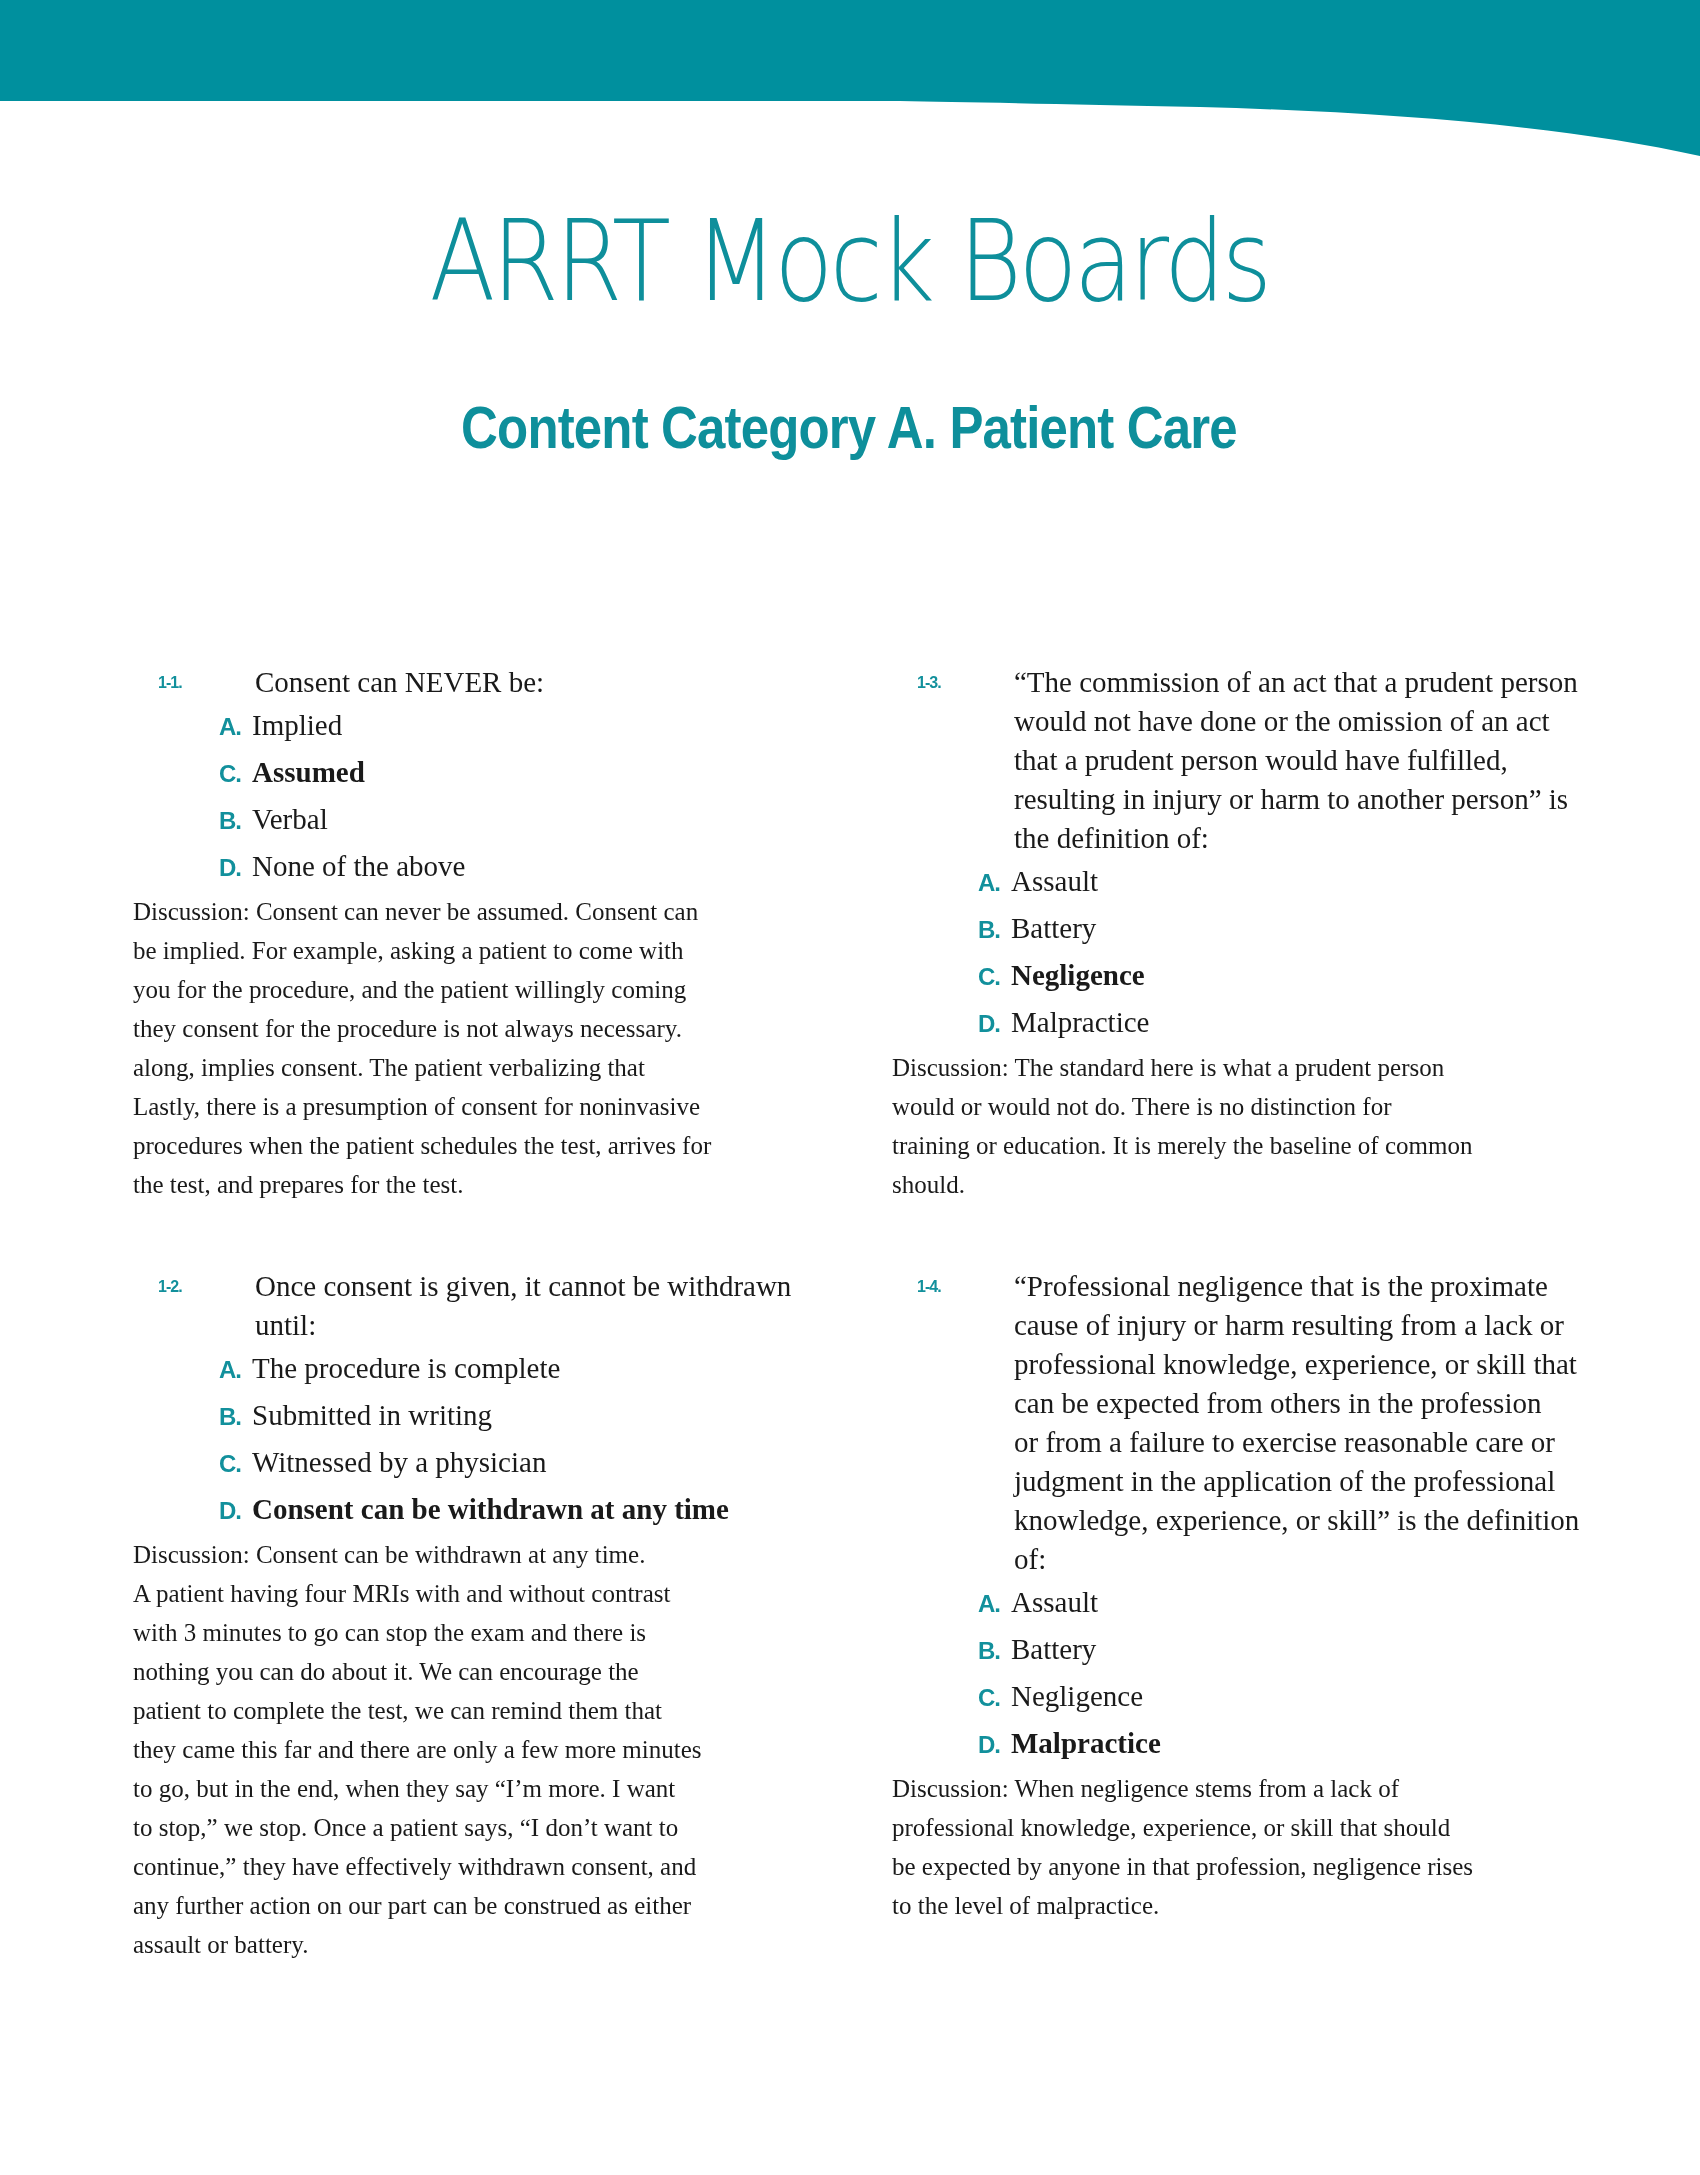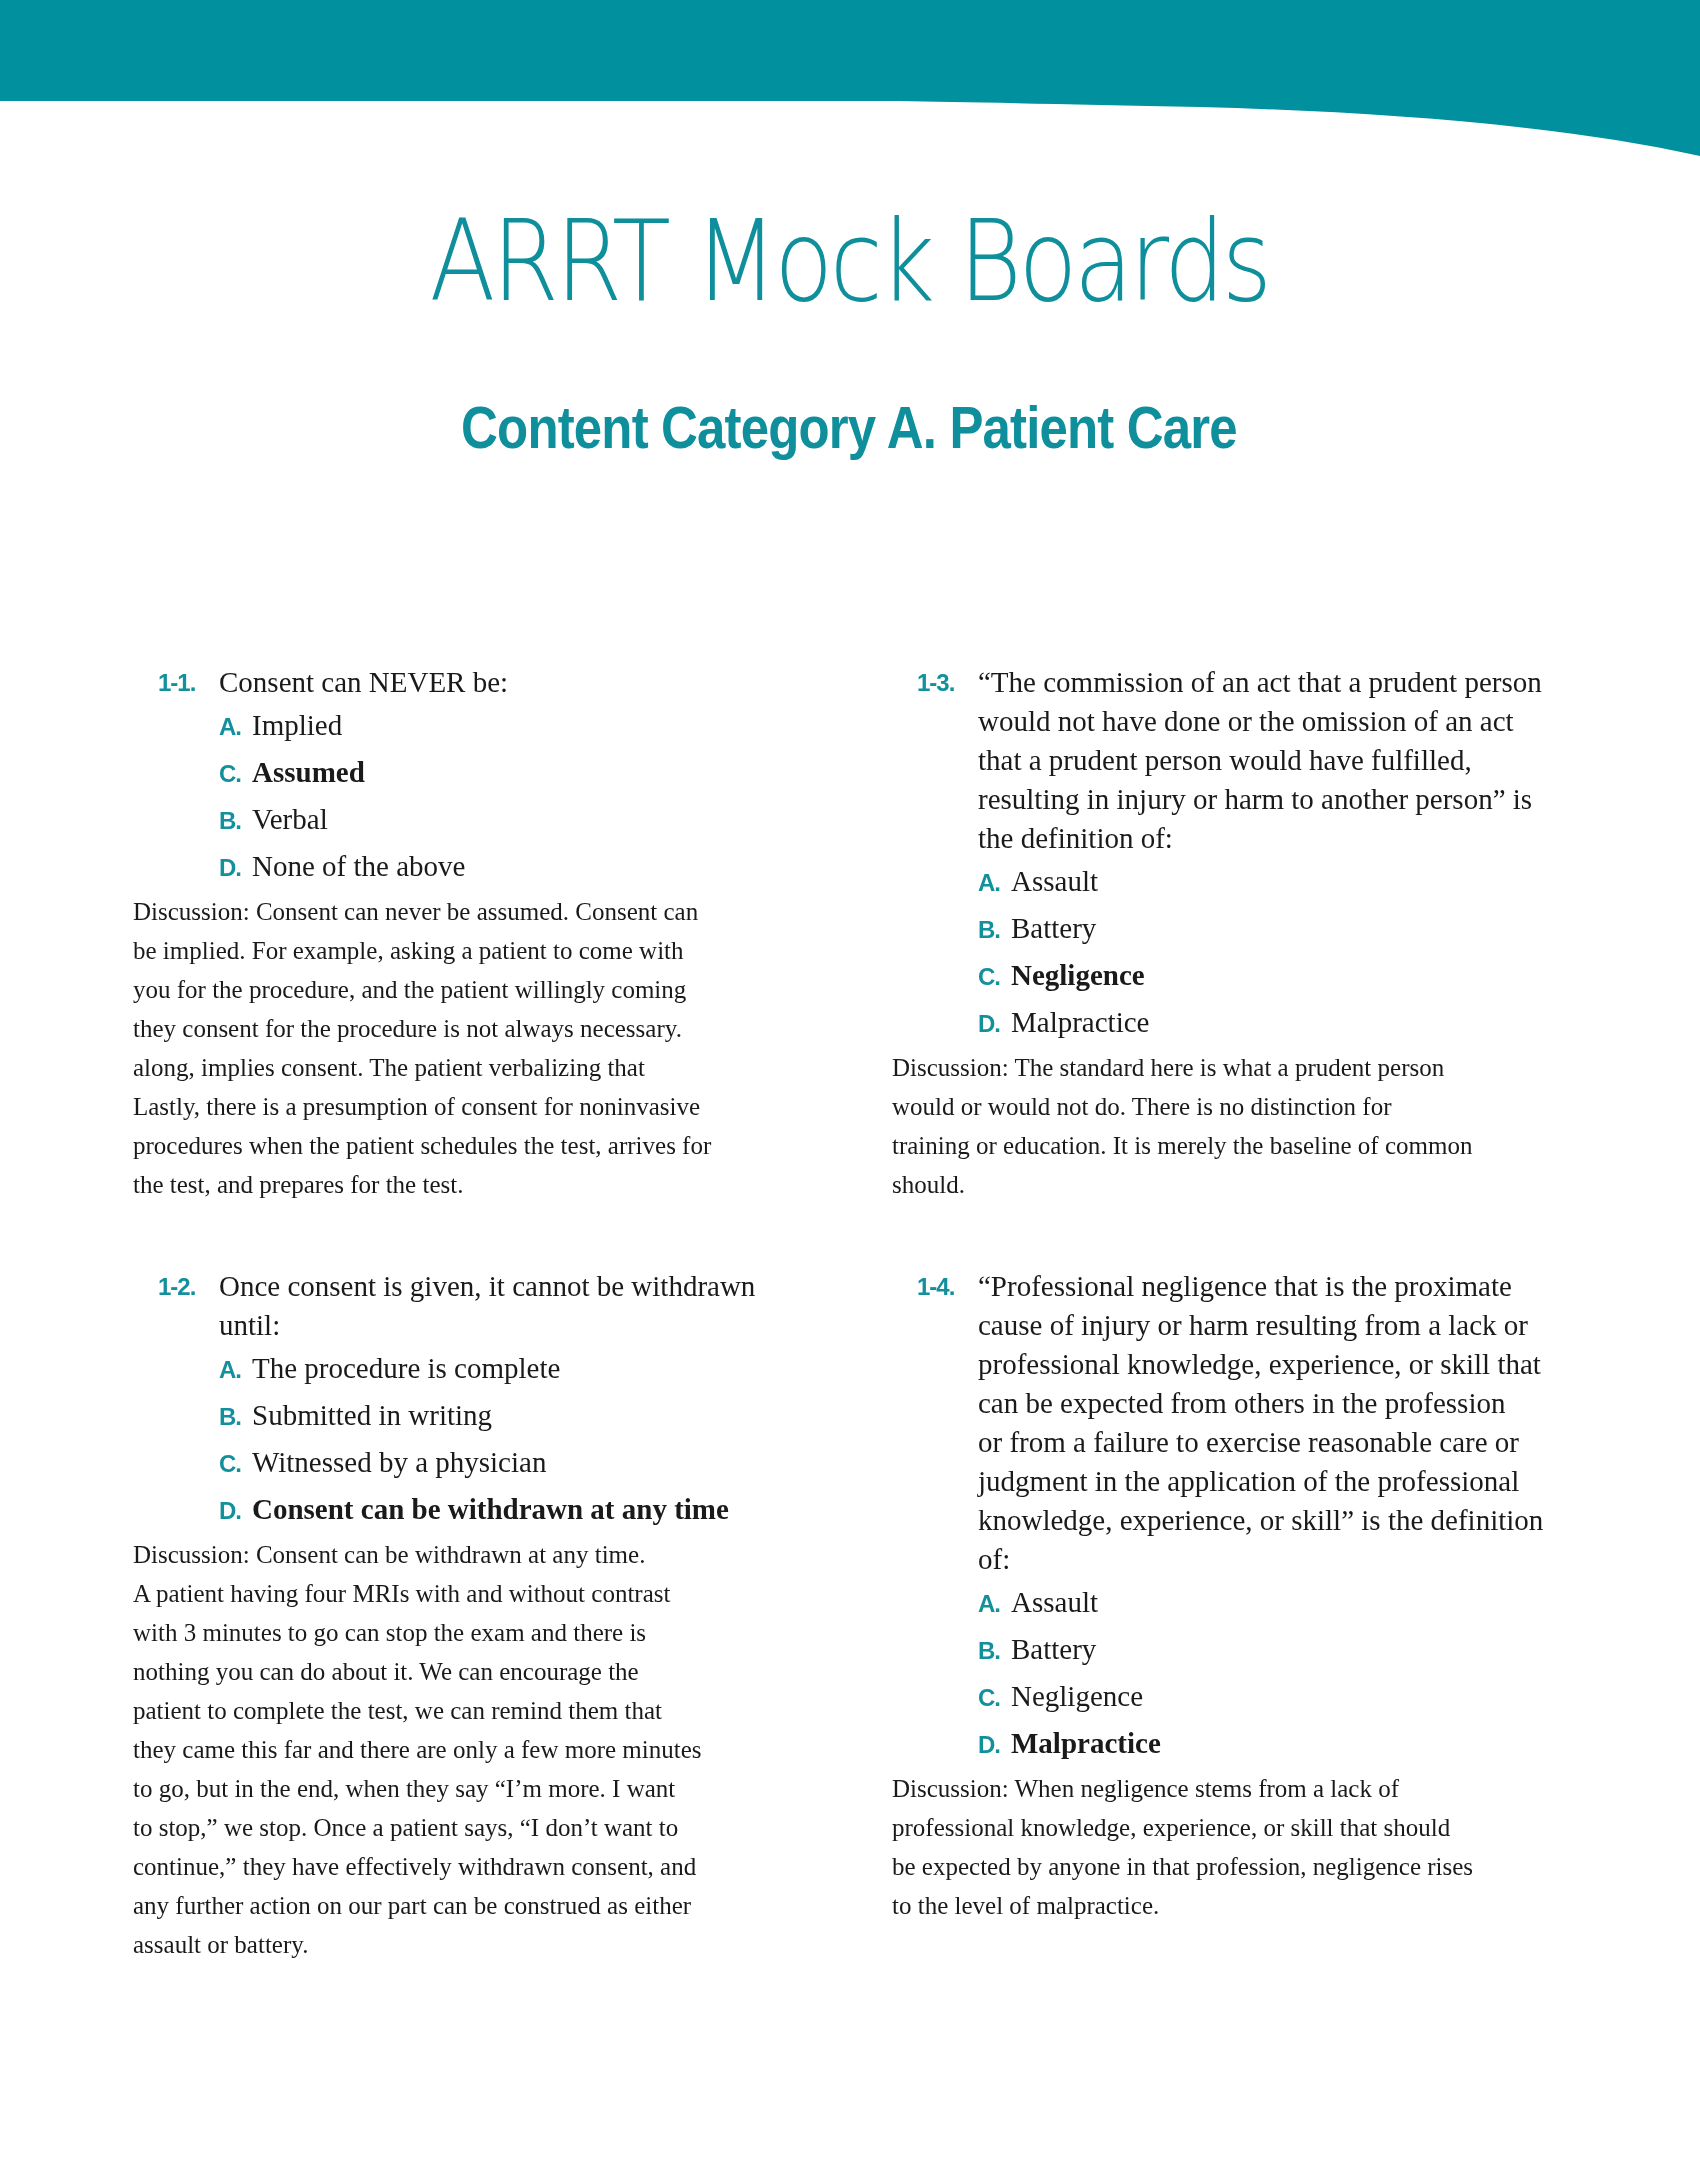--- a/index.html
+++ b/index.html
@@ -22,7 +22,7 @@
   .q-head { position: relative; padding-left: 86px; font-size: 29px; line-height: 39px; }
   .q-num {
     position: absolute; left: 25px; top: 0; font-family: "Liberation Sans", sans-serif;
-    font-weight: bold; font-size: 24px; color: #12909c; letter-spacing: -1px;
+    font-weight: bold; font-size: 16px; color: #12909c; letter-spacing: -1px;
   }
   .opts { padding-left: 86px; margin-top: 0; }
   .opt { font-size: 29px; line-height: 47px; height: 47px; white-space: nowrap; }

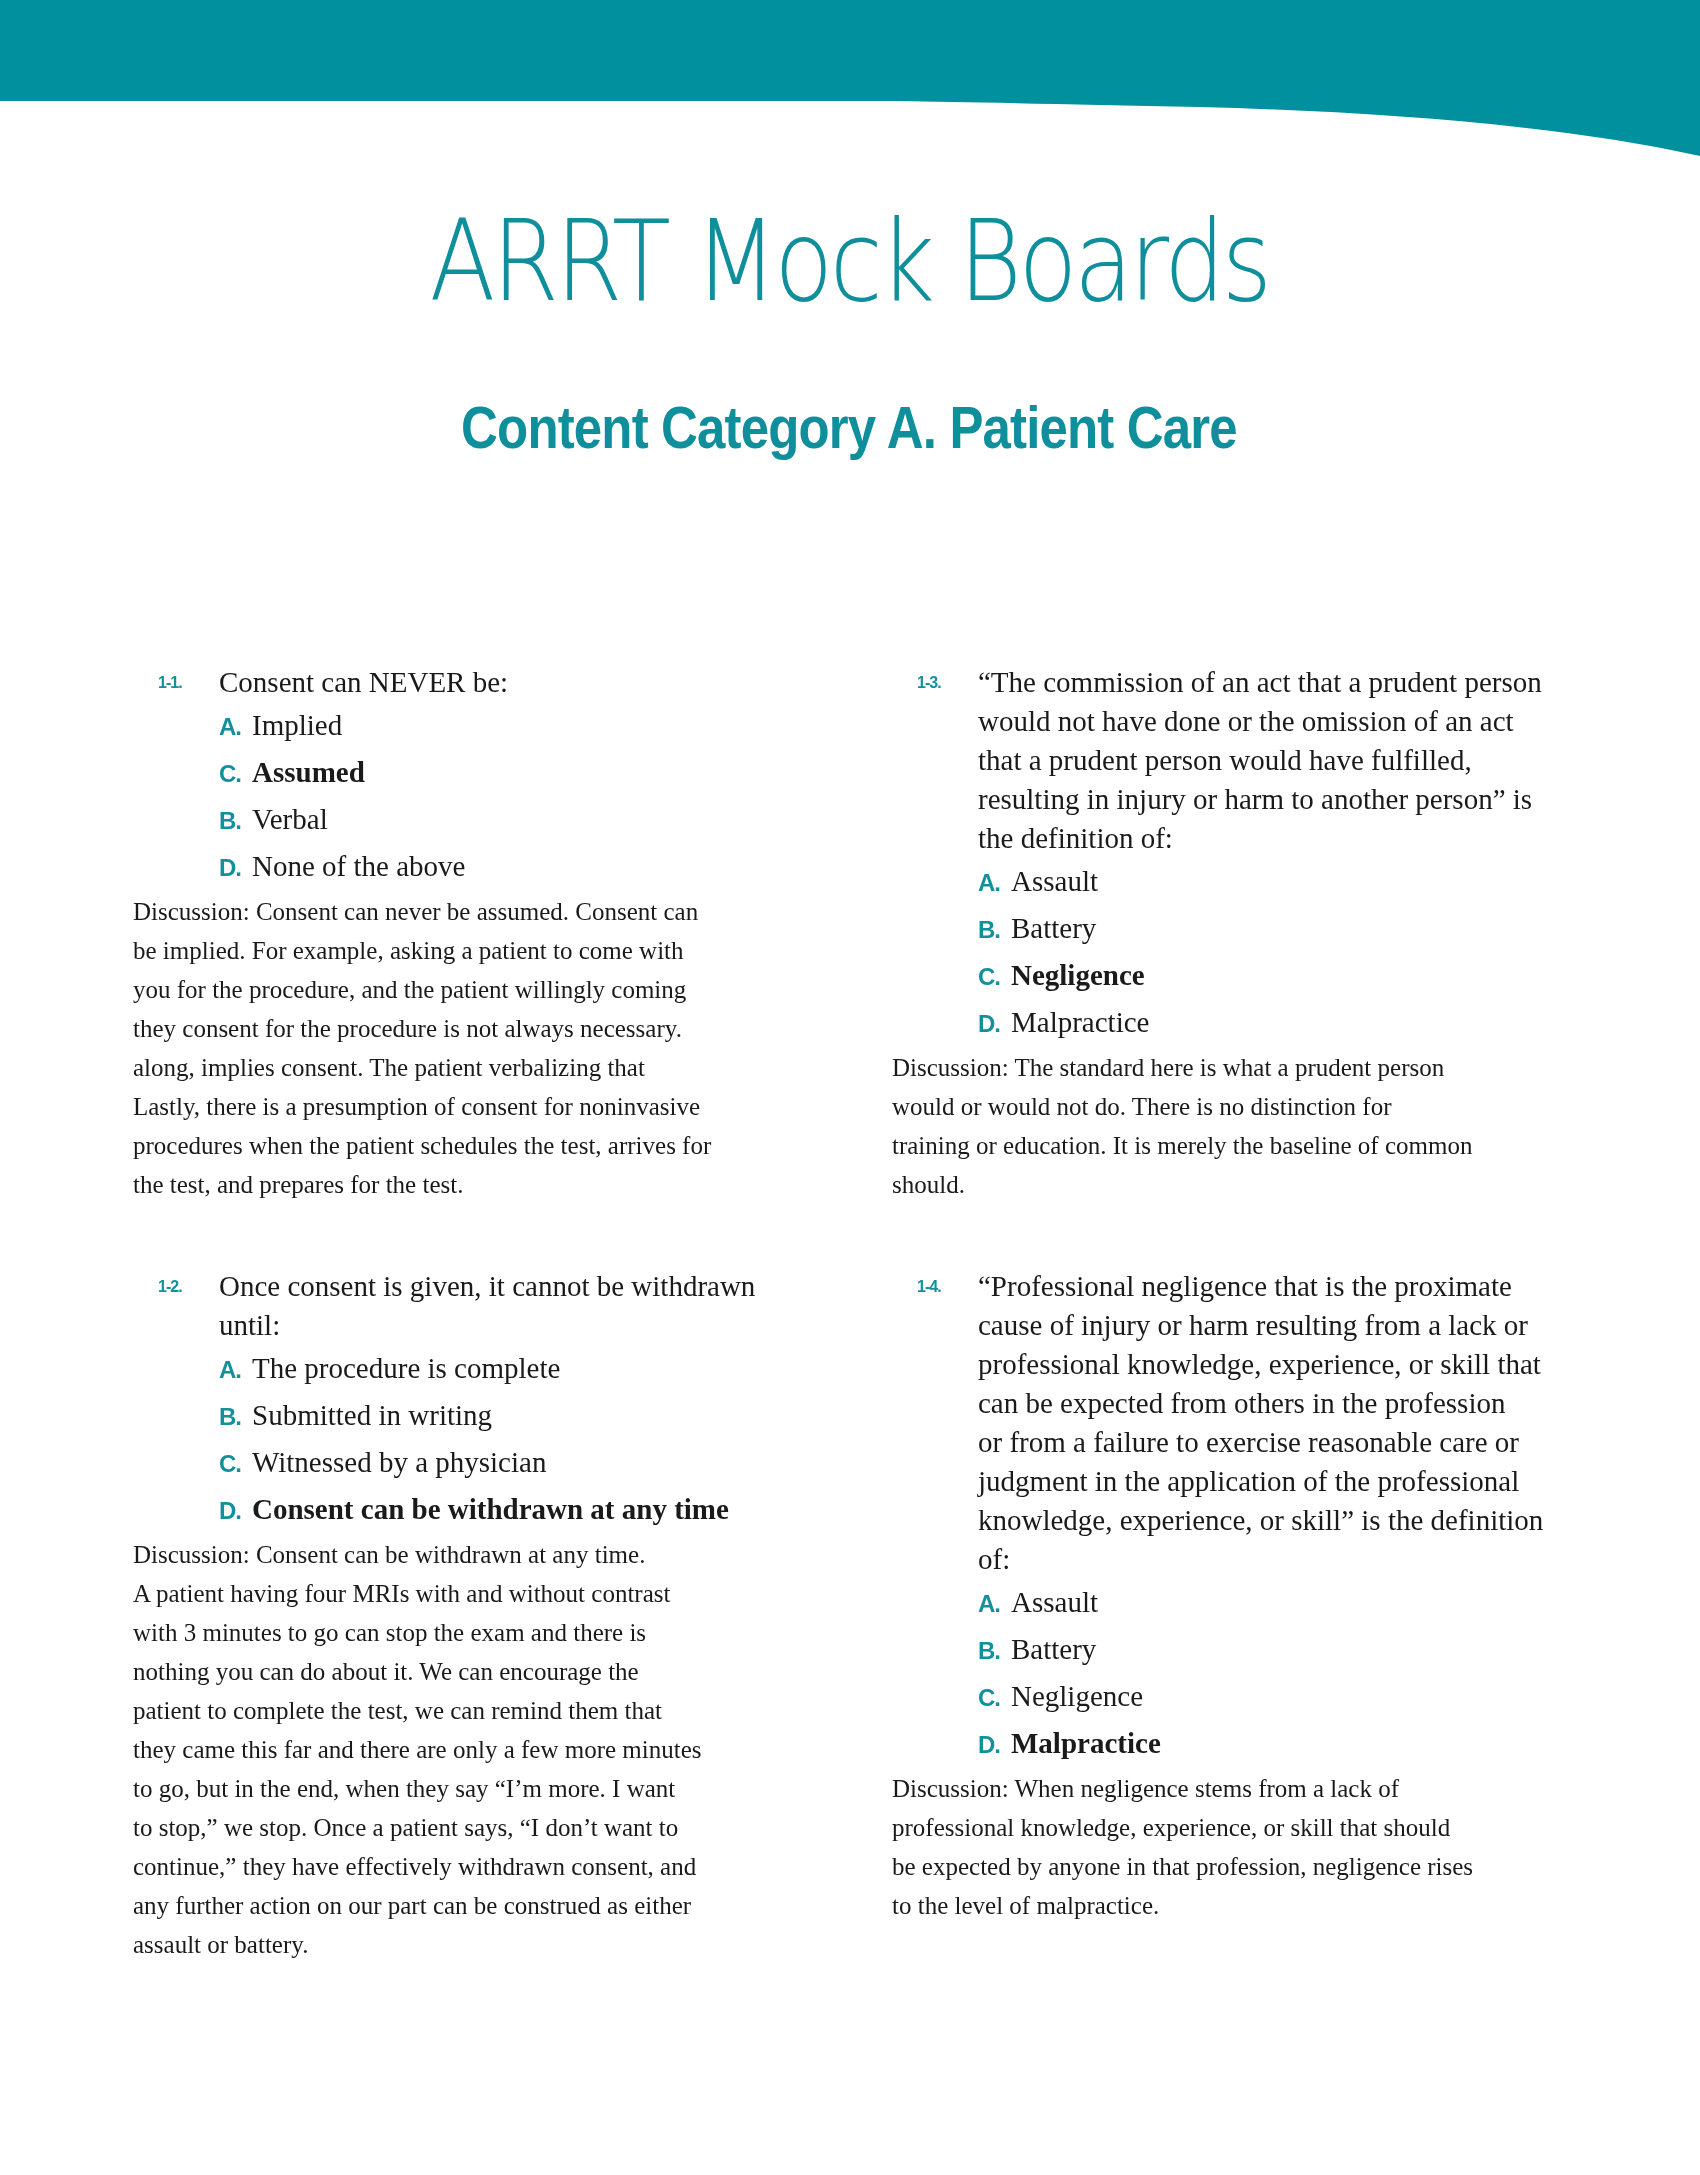--- a/index.html
+++ b/index.html
@@ -33,7 +33,7 @@
   .opt-text.correct { font-weight: bold; }
   .disc { font-size: 25px; line-height: 39px; margin-top: 2px; }
   .disc-line { display: block; white-space: nowrap; }
-  .q-head .line { display: block; white-space: nowrap; }
+  .q-head .line { display: block; white-space: nowrap; margin-left: 36px; }
 </style>
 </head>
 <body>

